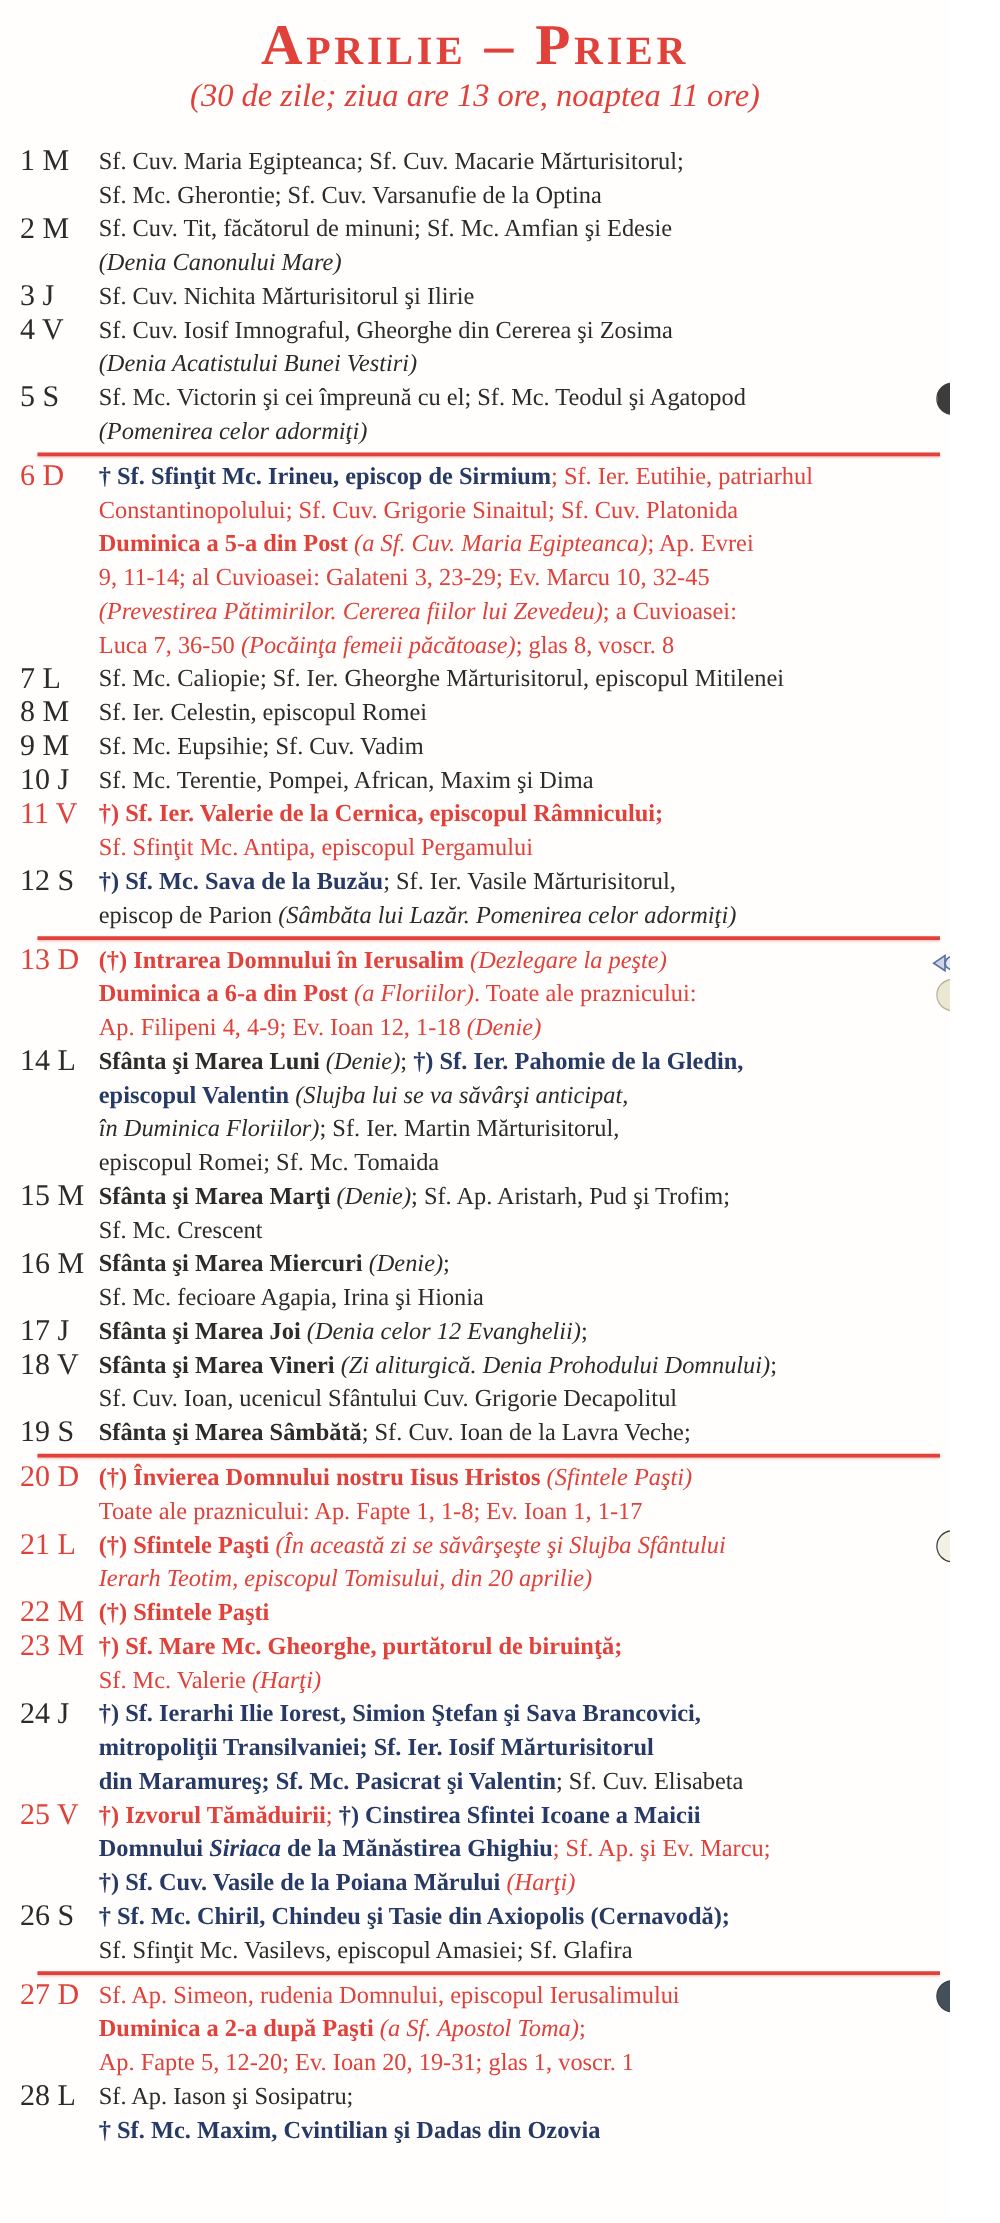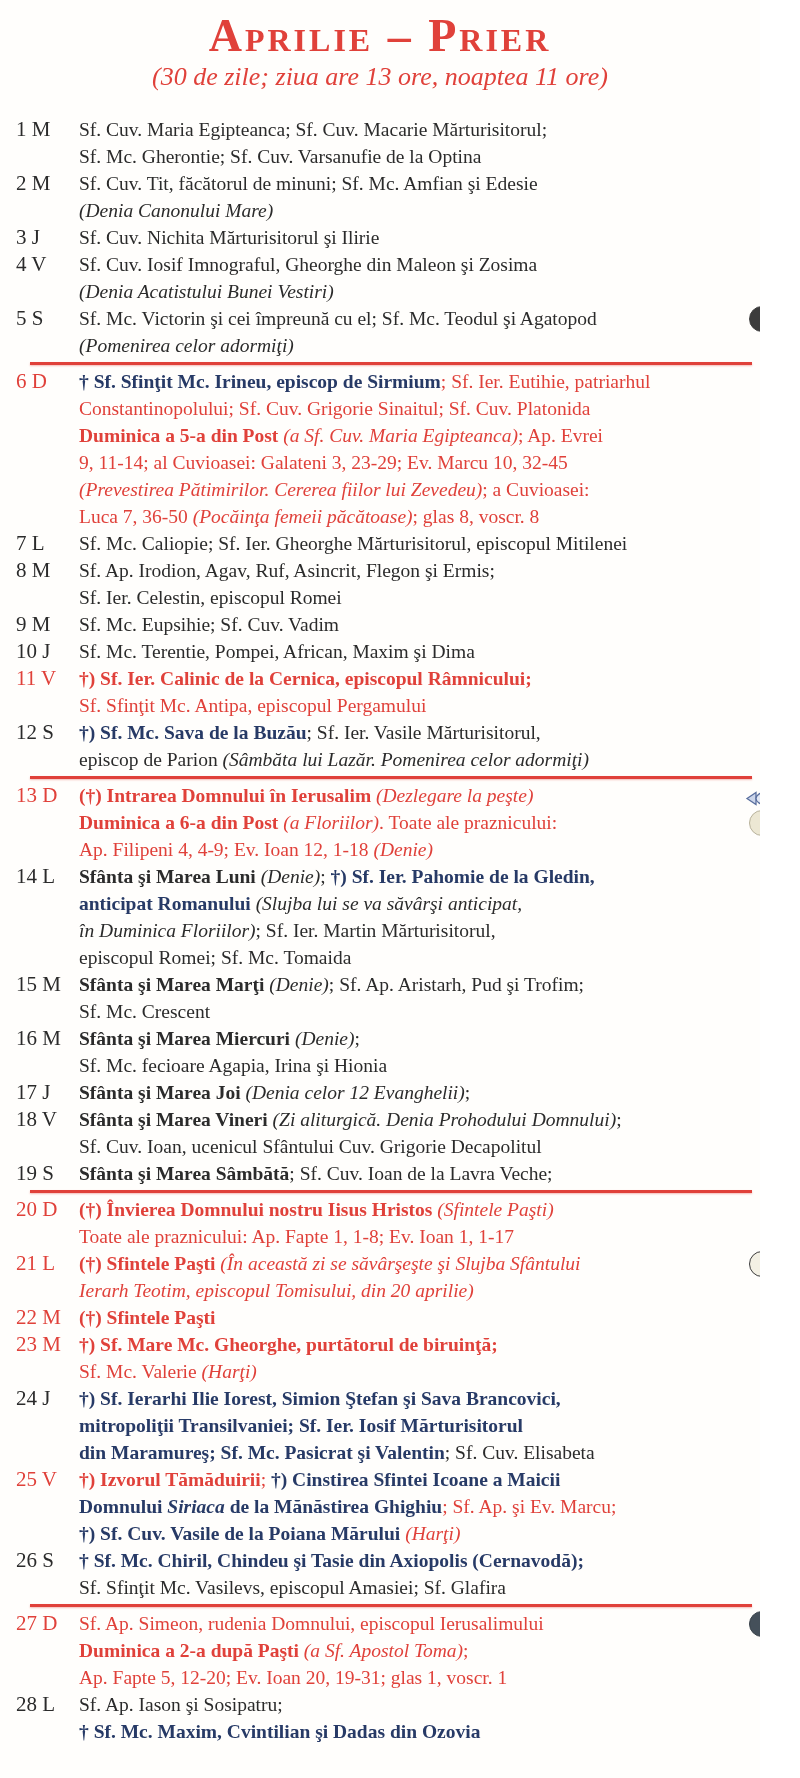--- a/index.html
+++ b/index.html
@@ -34,7 +34,7 @@
     flex:0 0 79px;
     padding-left:16px;
     box-sizing:border-box;
-    font-size:21px;
+    font-size:24px;
     line-height:27px;
     color:#2b2b2b;
     white-space:nowrap;

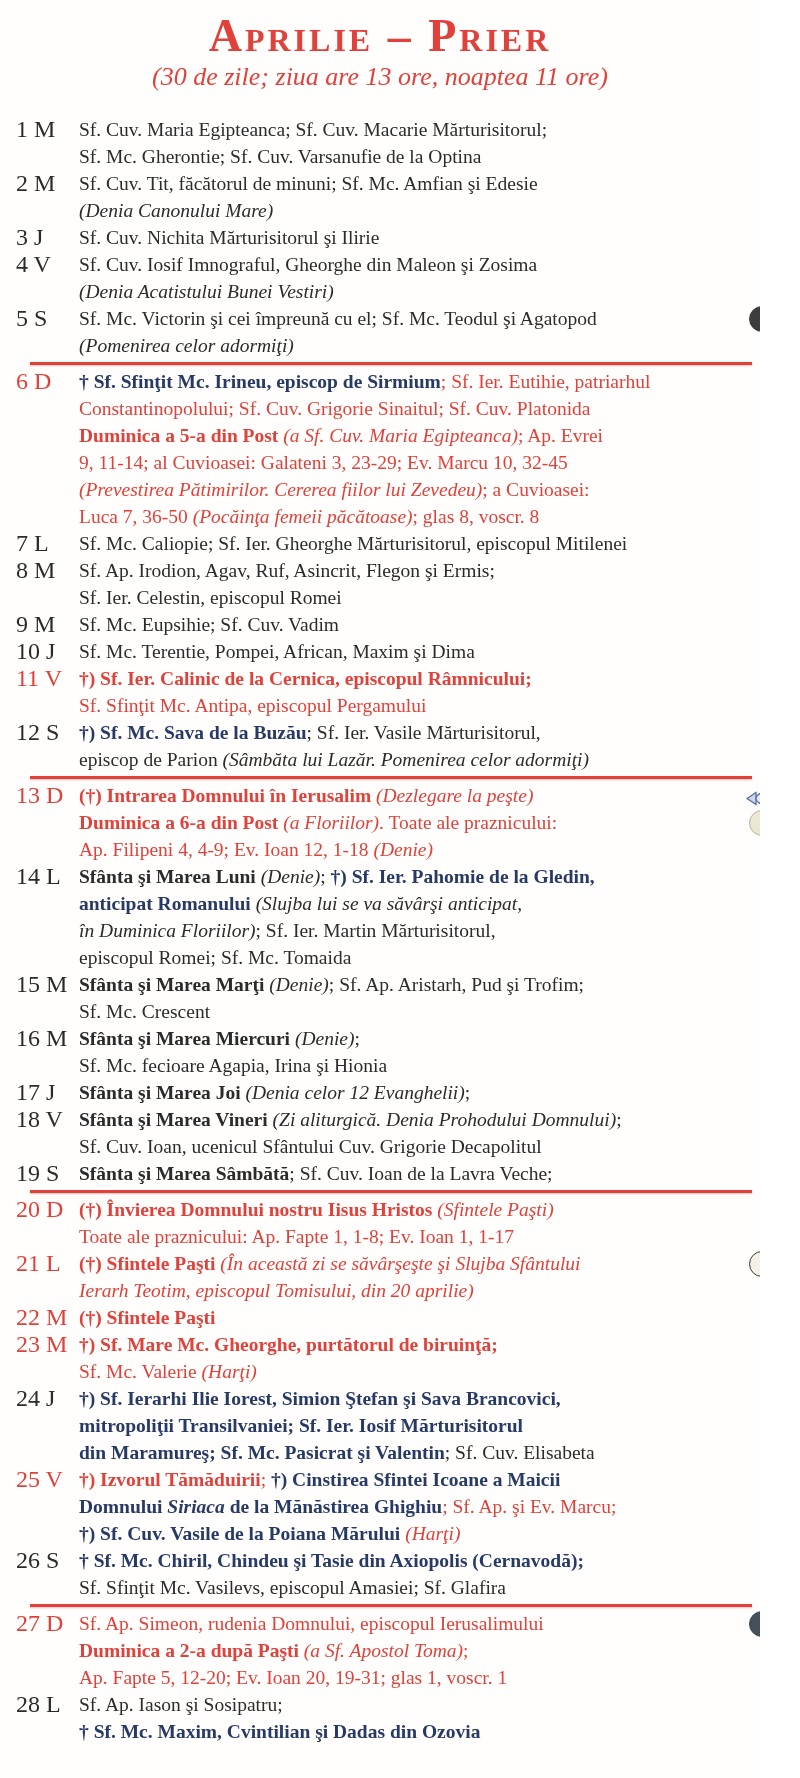--- a/index.html
+++ b/index.html
@@ -107,7 +107,7 @@
       <div class="day-row">
         <div class="day-label">4 V</div>
         <div class="day-content">
-          <div class="line"><span class="s-k">Sf. Cuv. Iosif Imnograful, Gheorghe din Maleon şi Zosima</span></div>
+          <div class="line"><span class="s-k">Sf. Cuv. Iosif Imnograful, Gheorghe din Cererea şi Zosima</span></div>
           <div class="line"><span class="s-i">(Denia Acatistului Bunei Vestiri)</span></div>
         </div>
       </div>

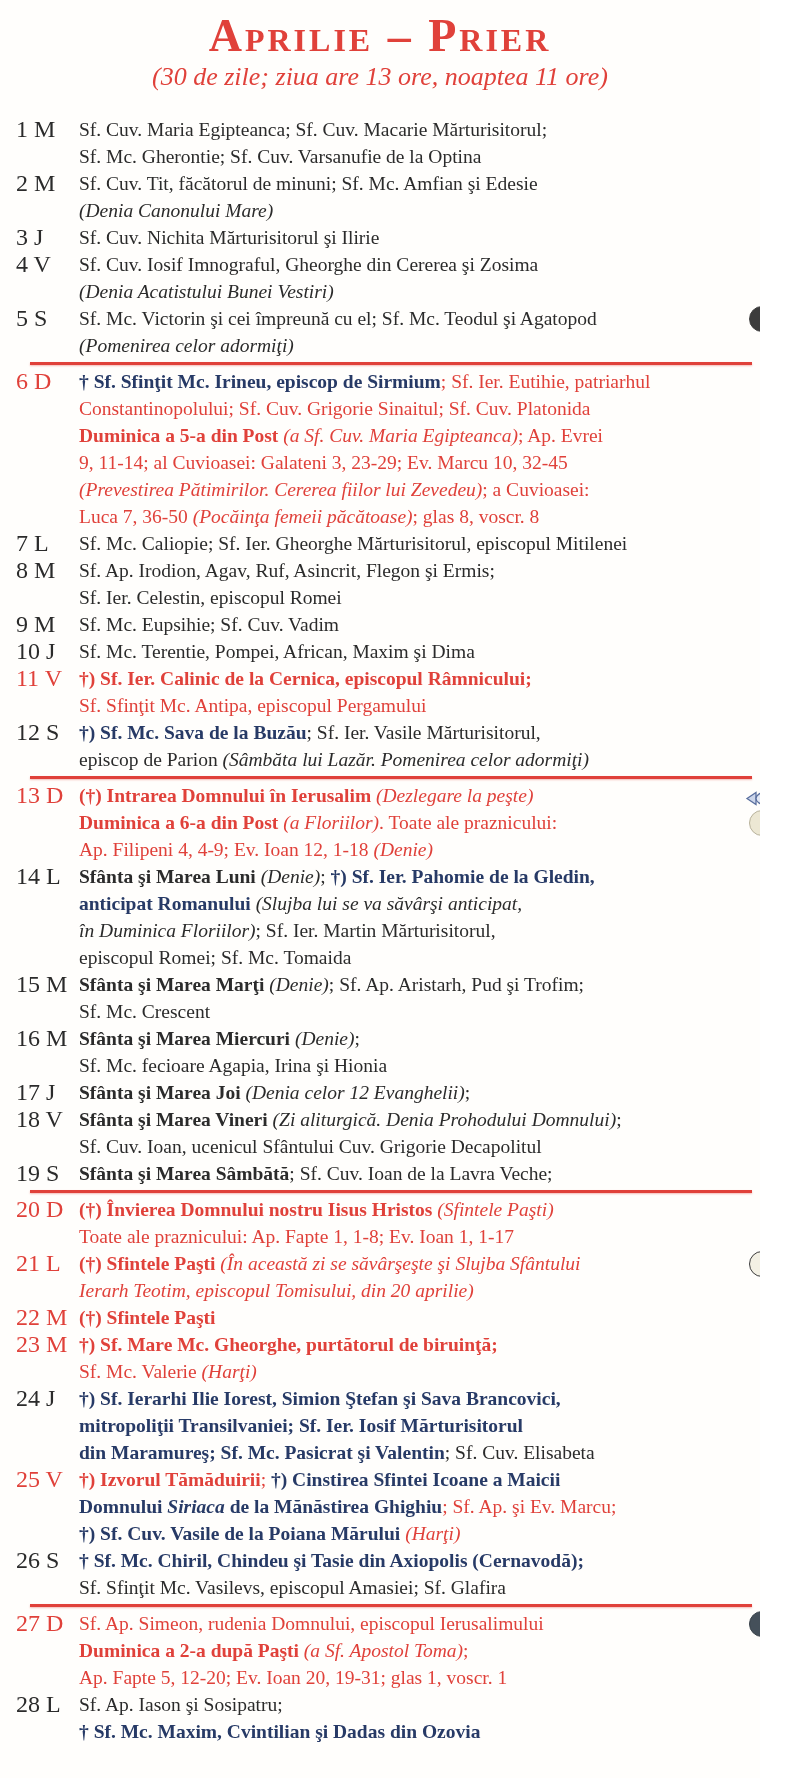--- a/index.html
+++ b/index.html
@@ -139,7 +139,6 @@
       <div class="day-row">
         <div class="day-label">8 M</div>
         <div class="day-content">
-          <div class="line"><span class="s-k">Sf. Ap. Irodion, Agav, Ruf, Asincrit, Flegon şi Ermis;</span></div>
           <div class="line"><span class="s-k">Sf. Ier. Celestin, episcopul Romei</span></div>
         </div>
       </div>

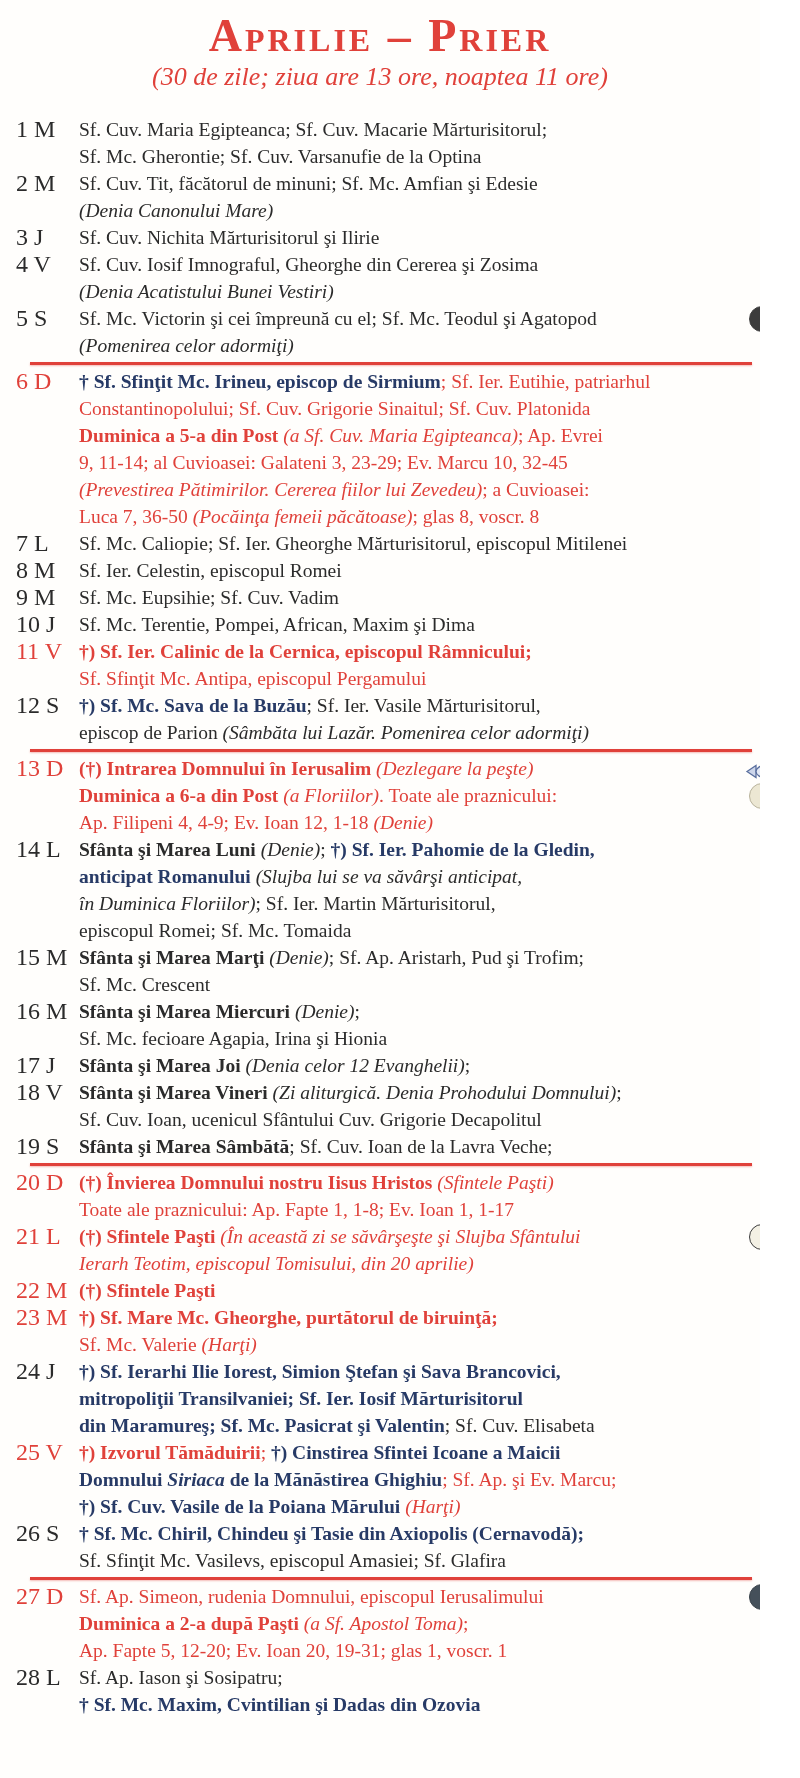--- a/index.html
+++ b/index.html
@@ -157,7 +157,7 @@
       <div class="day-row">
         <div class="day-label red">11 V</div>
         <div class="day-content">
-          <div class="line"><span class="s-rb">†) Sf. Ier. Calinic de la Cernica, episcopul Râmnicului;</span></div>
+          <div class="line"><span class="s-rb">†) Sf. Ier. Valerie de la Cernica, episcopul Râmnicului;</span></div>
           <div class="line"><span class="s-r">Sf. Sfinţit Mc. Antipa, episcopul Pergamului</span></div>
         </div>
       </div>

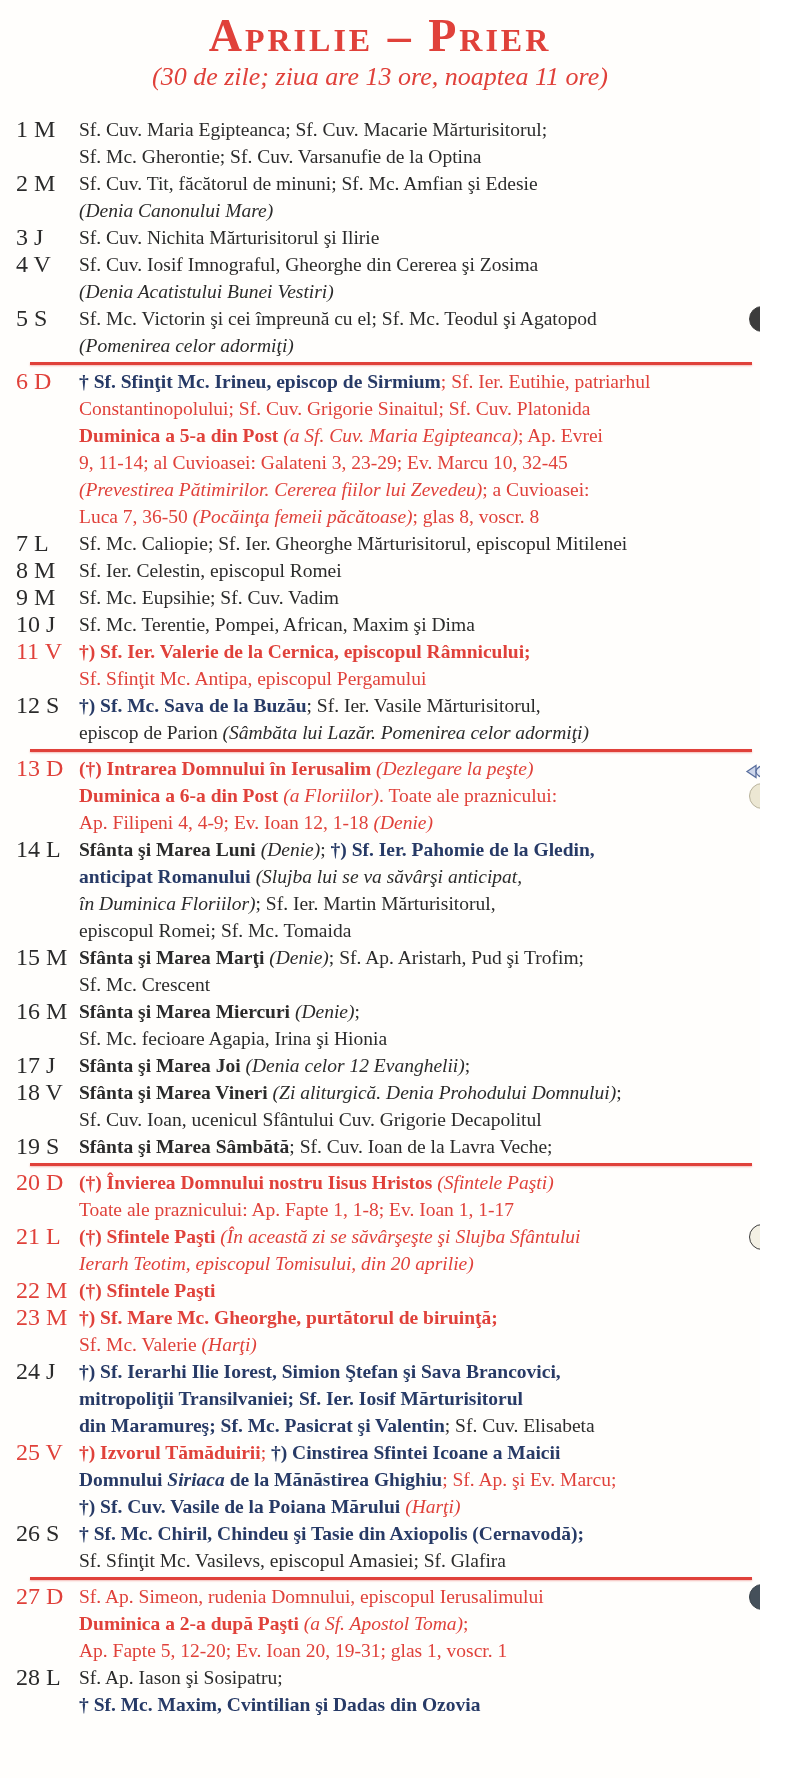--- a/index.html
+++ b/index.html
@@ -185,7 +185,7 @@
         <div class="day-label">14 L</div>
         <div class="day-content">
           <div class="line"><span class="s-kb">Sfânta şi Marea Luni </span><span class="s-i">(Denie)</span><span class="s-k">; </span><span class="s-bb">†) Sf. Ier. Pahomie de la Gledin,</span></div>
-          <div class="line"><span class="s-bb">anticipat Romanului </span><span class="s-i">(Slujba lui se va săvârşi anticipat,</span></div>
+          <div class="line"><span class="s-bb">episcopul Valentin </span><span class="s-i">(Slujba lui se va săvârşi anticipat,</span></div>
           <div class="line"><span class="s-i">în Duminica Floriilor)</span><span class="s-k">; Sf. Ier. Martin Mărturisitorul,</span></div>
           <div class="line"><span class="s-k">episcopul Romei; Sf. Mc. Tomaida</span></div>
         </div>

